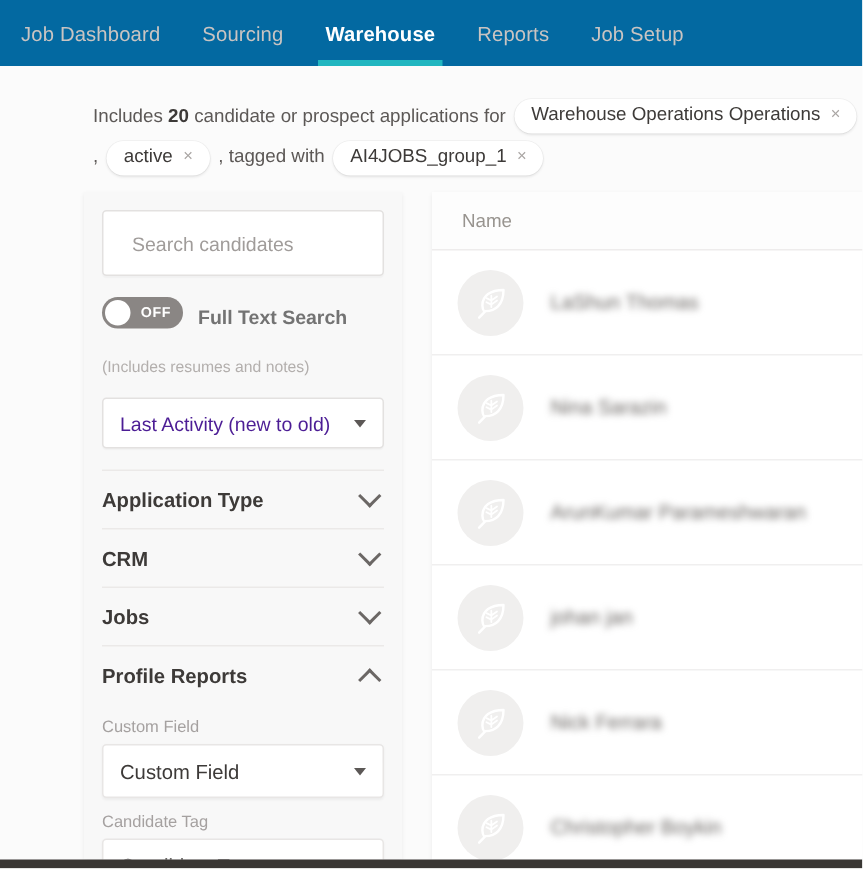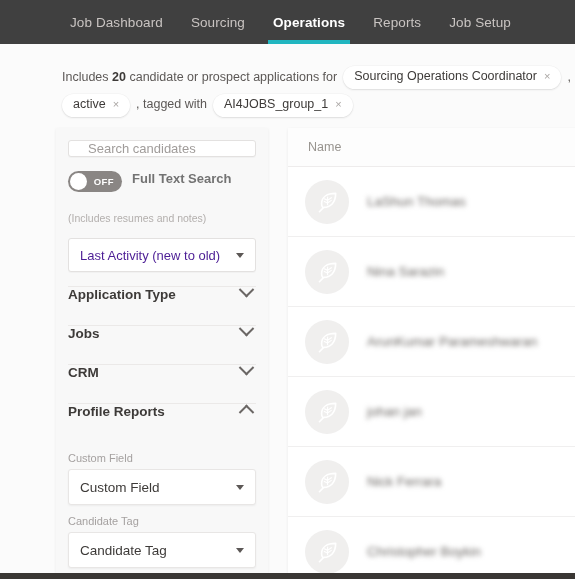--- a/index.html
+++ b/index.html
@@ -26,10 +26,9 @@
     top: 0; left: 0;
     width: 575px;
     height: 44px;
-    background: #404040;
+    background: #0369a1;
     display: flex;
     align-items: stretch;
-    padding-left: 56px;
   }
   .nav-item {
     position: relative;

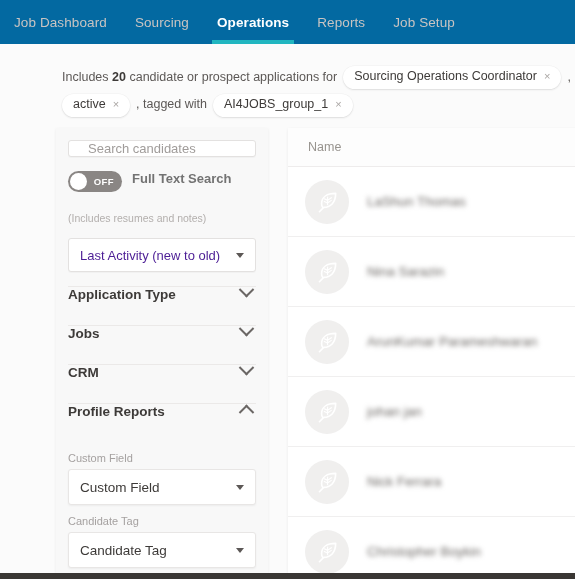--- a/index.html
+++ b/index.html
@@ -301,7 +301,7 @@
       <span>Sourcing</span>
     </div>
     <div class="nav-item active">
-      <span>Operations</span>
+      <span>Warehouse</span>
       <span class="nav-underline"></span>
     </div>
     <div class="nav-item">

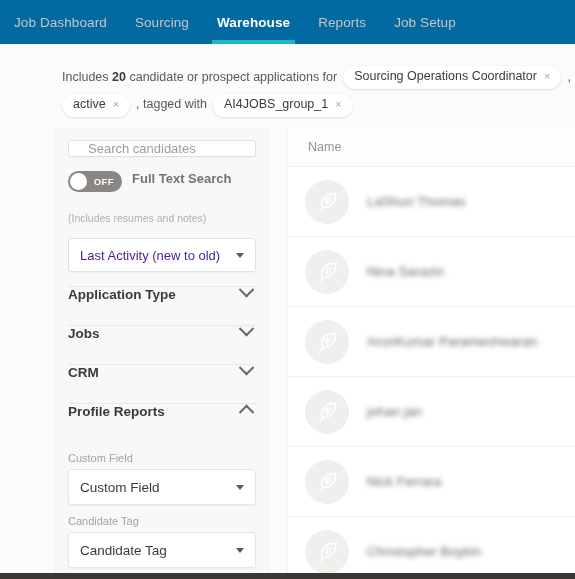--- a/index.html
+++ b/index.html
@@ -320,7 +320,7 @@
     </span>
 
     <span class="chip">
-      <span>Sourcing Operations Coordinator</span>
+      <span>Warehouse Operations Operations</span>
       <span class="chip-x">×</span>
     </span>
 

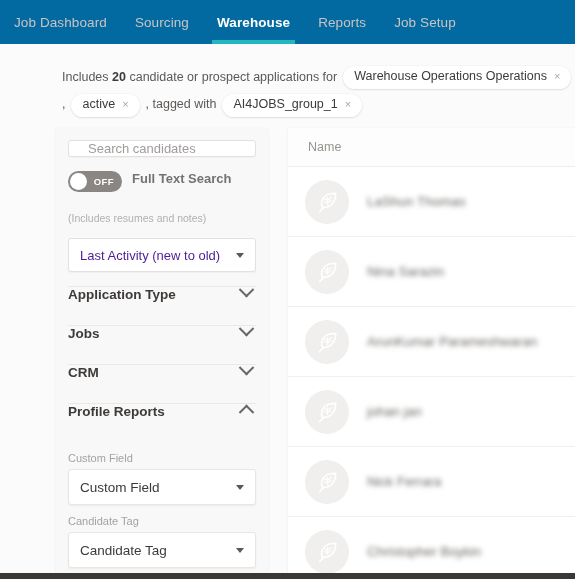--- a/index.html
+++ b/index.html
@@ -104,7 +104,7 @@
   }
 
   .search-box {
-    height: 17px;
+    height: 44px;
     background: #ffffff;
     border: 1px solid #e3e1e0;
     border-radius: 3px;

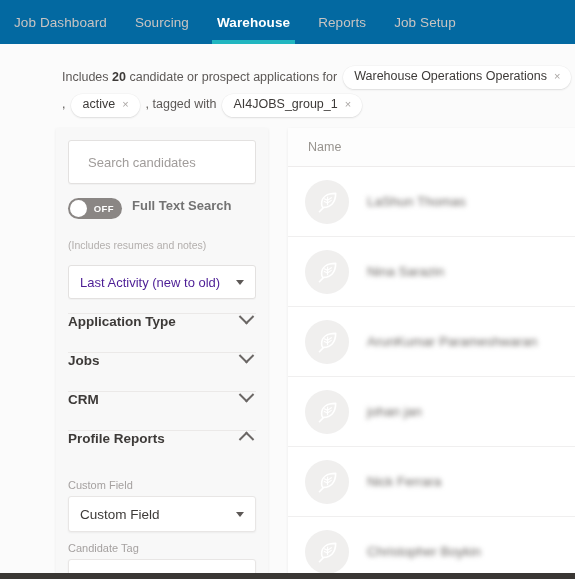--- a/index.html
+++ b/index.html
@@ -127,7 +127,7 @@
 
   .toggle-row {
     display: flex;
-    align-items: flex-start;
+    align-items: flex-end;
     gap: 10px;
     margin-top: 14px;
   }

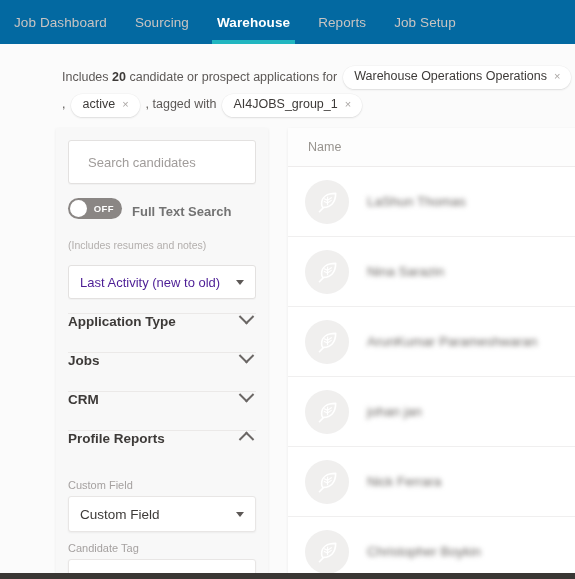--- a/index.html
+++ b/index.html
@@ -195,7 +195,7 @@
     height: 39px;
     border-top: 1px solid #ebe9e8;
     display: flex;
-    align-items: flex-start;
+    align-items: center;
     justify-content: space-between;
     font-size: 13.5px;
     font-weight: bold;

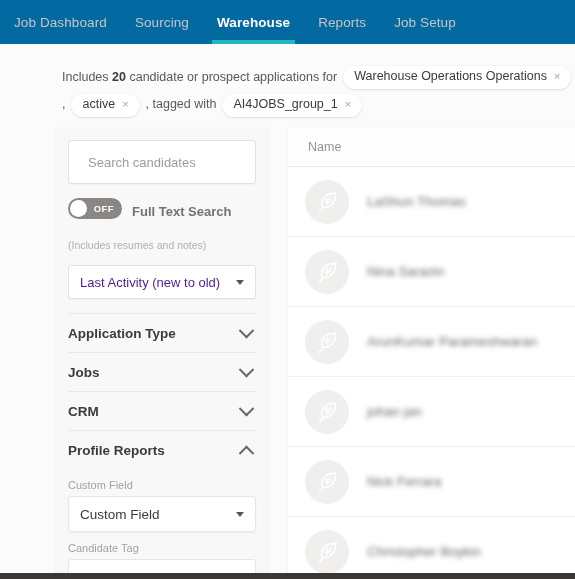--- a/index.html
+++ b/index.html
@@ -369,11 +369,11 @@
         <span class="chev down"></span>
       </div>
       <div class="acc-row">
+        <span>CRM</span>
+        <span class="chev down"></span>
+      </div>
+      <div class="acc-row">
         <span>Jobs</span>
-        <span class="chev down"></span>
-      </div>
-      <div class="acc-row">
-        <span>CRM</span>
         <span class="chev down"></span>
       </div>
       <div class="acc-row">

